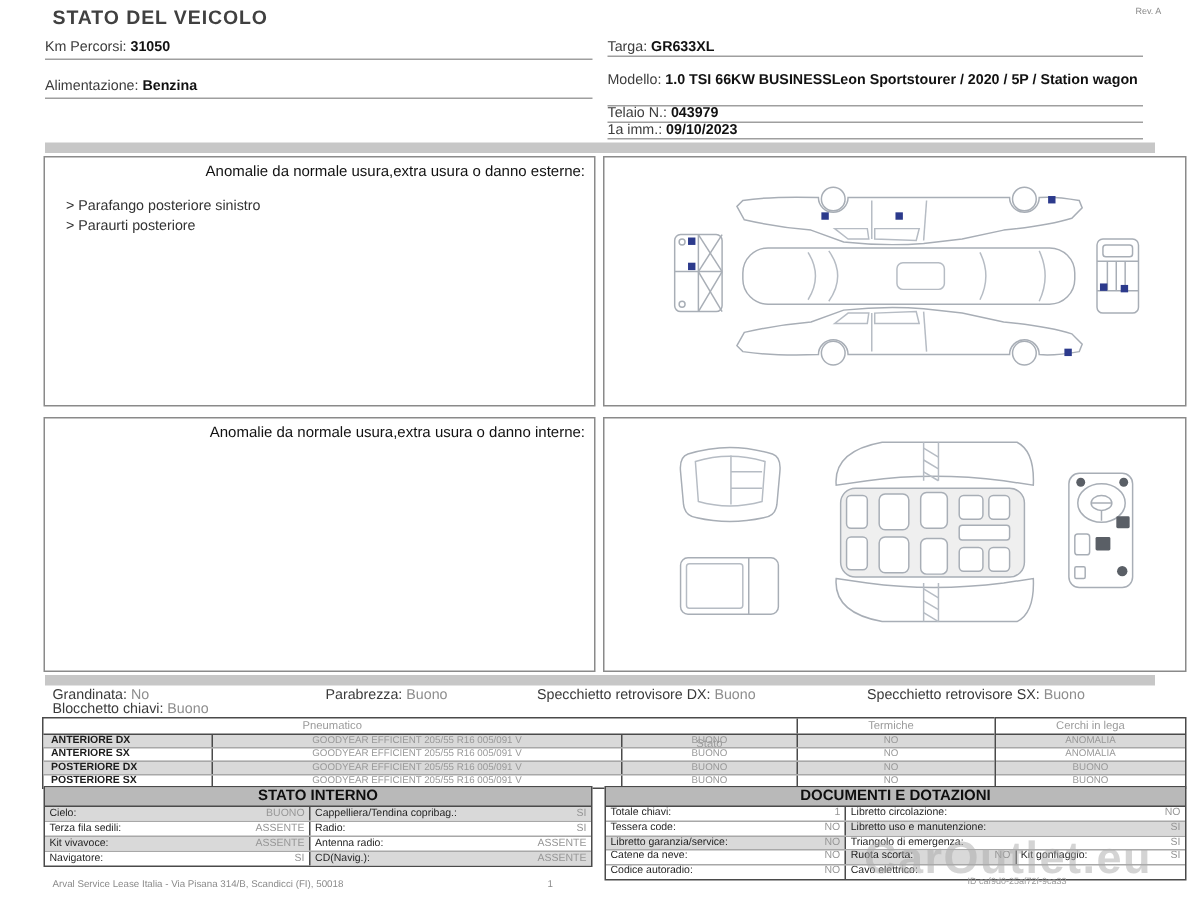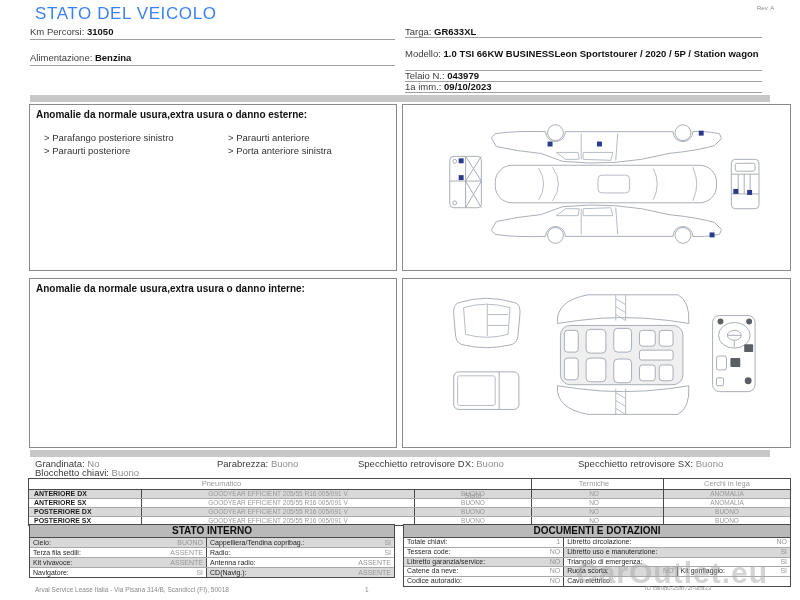--- a/index.html
+++ b/index.html
@@ -5,8 +5,8 @@
   html,body{margin:0;padding:0;background:#fff;}
   #page{position:relative;width:800px;height:600px;background:#fff;overflow:hidden;
         font-family:"Liberation Sans",sans-serif;color:#333;}
-  .title{position:absolute;left:35px;top:4px;font-size:17px;font-weight:normal;
-         color:#3b82f6;letter-spacing:.6px;}
+  .title{position:absolute;left:35px;top:4px;font-size:13px;font-weight:bold;
+         color:#404040;letter-spacing:.6px;}
   .rev{position:absolute;left:757px;top:5px;font-size:6px;color:#8a8a8a;}
   .info-row{position:absolute;border-bottom:1px solid #9f9f9f;font-size:9.5px;
             line-height:11px;color:#3c3c3c;}

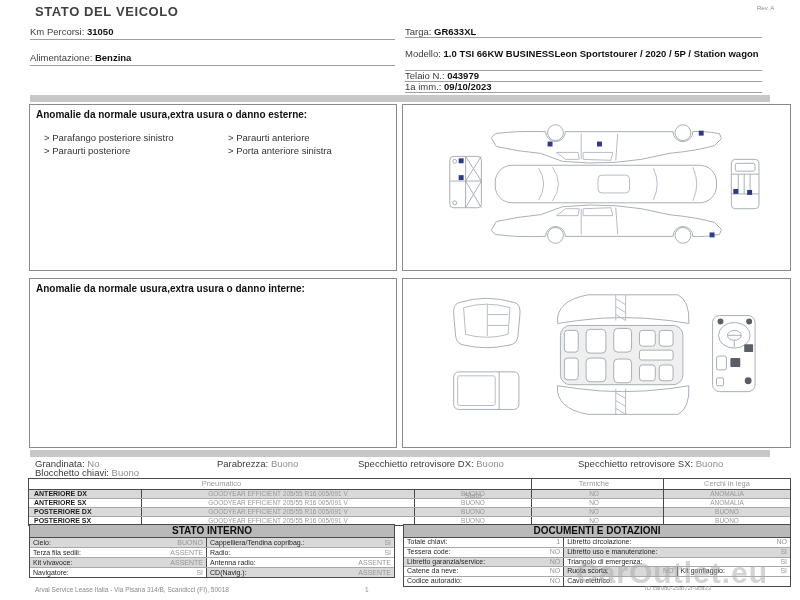--- a/index.html
+++ b/index.html
@@ -13,7 +13,7 @@
   .info-row b{color:#111;}
   .bar{position:absolute;left:30px;width:740px;height:7px;background:#c7c7c7;}
   .box{position:absolute;border:1px solid #8a8a8a;background:#fff;}
-  .box-title{font-weight:bold;font-size:10px;color:#111;padding:4px 6px 0 6px;}
+  .box-title{font-weight:normal;font-size:10px;color:#111;padding:4px 6px 0 6px;text-align:right;}
   .dcol{position:absolute;font-size:9.5px;color:#333;line-height:13px;}
   .dcol div{white-space:nowrap;}
   .check{position:absolute;font-size:9.5px;color:#3a3a3a;white-space:nowrap;}

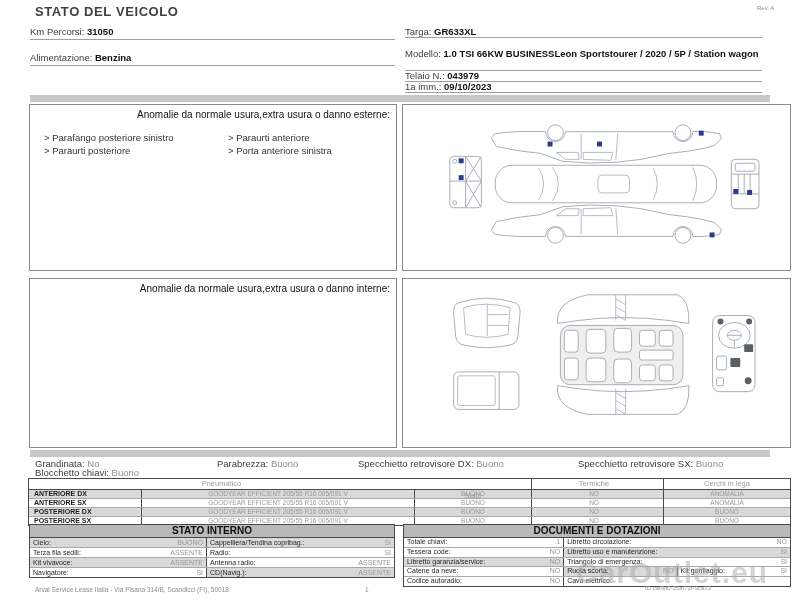--- a/index.html
+++ b/index.html
@@ -85,10 +85,6 @@
       <div>&gt; Parafango posteriore sinistro</div>
       <div>&gt; Paraurti posteriore</div>
     </div>
-    <div class="dcol" style="left:198px;top:26px;">
-      <div>&gt; Paraurti anteriore</div>
-      <div>&gt; Porta anteriore sinistra</div>
-    </div>
   </div>
 
   <div class="box" style="left:402px;top:104px;width:387px;height:165px;">

